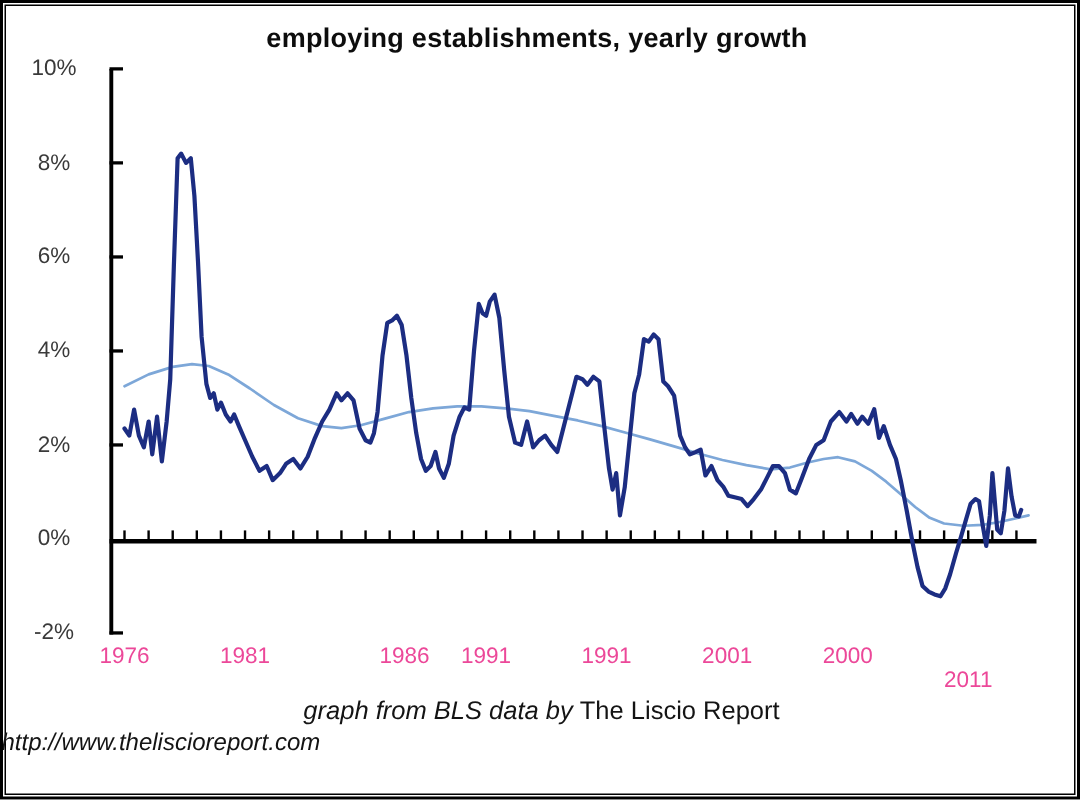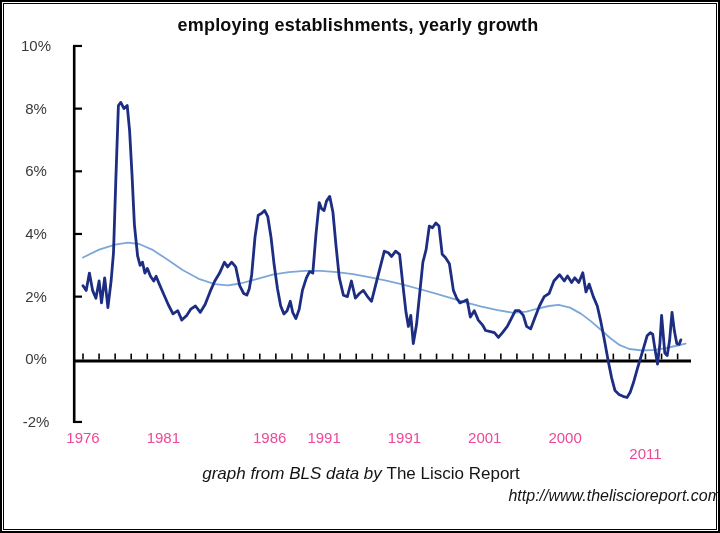--- a/index.html
+++ b/index.html
@@ -37,7 +37,7 @@
   }
   .caption1 .it{font-style:italic;}
   .caption2{
-    position:absolute;left:0;top:486px;width:720px;text-align:right;
+    position:absolute;left:0;top:486px;width:720px;text-align:left;
     font-size:16px;font-style:italic;color:#141414;
   }
 </style>

